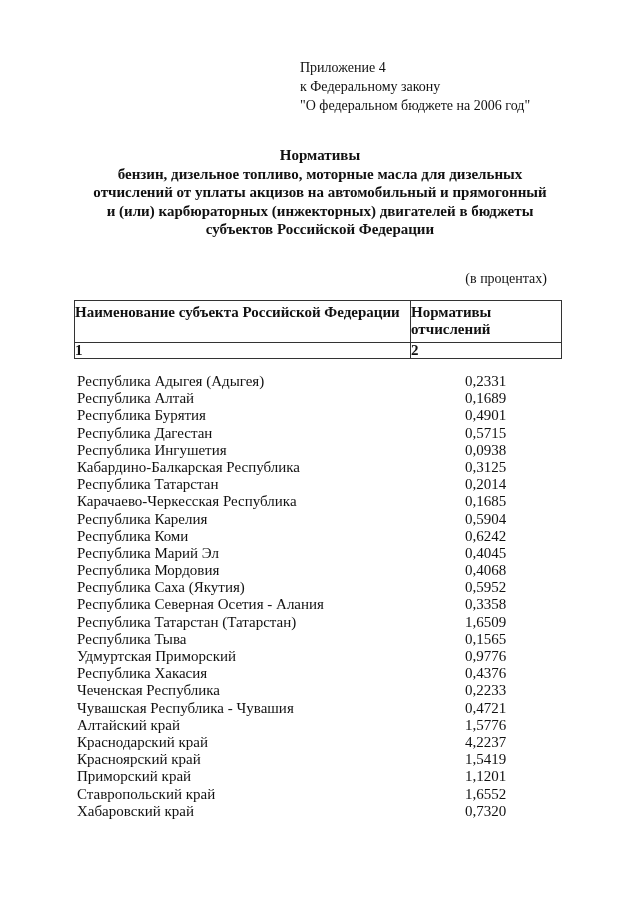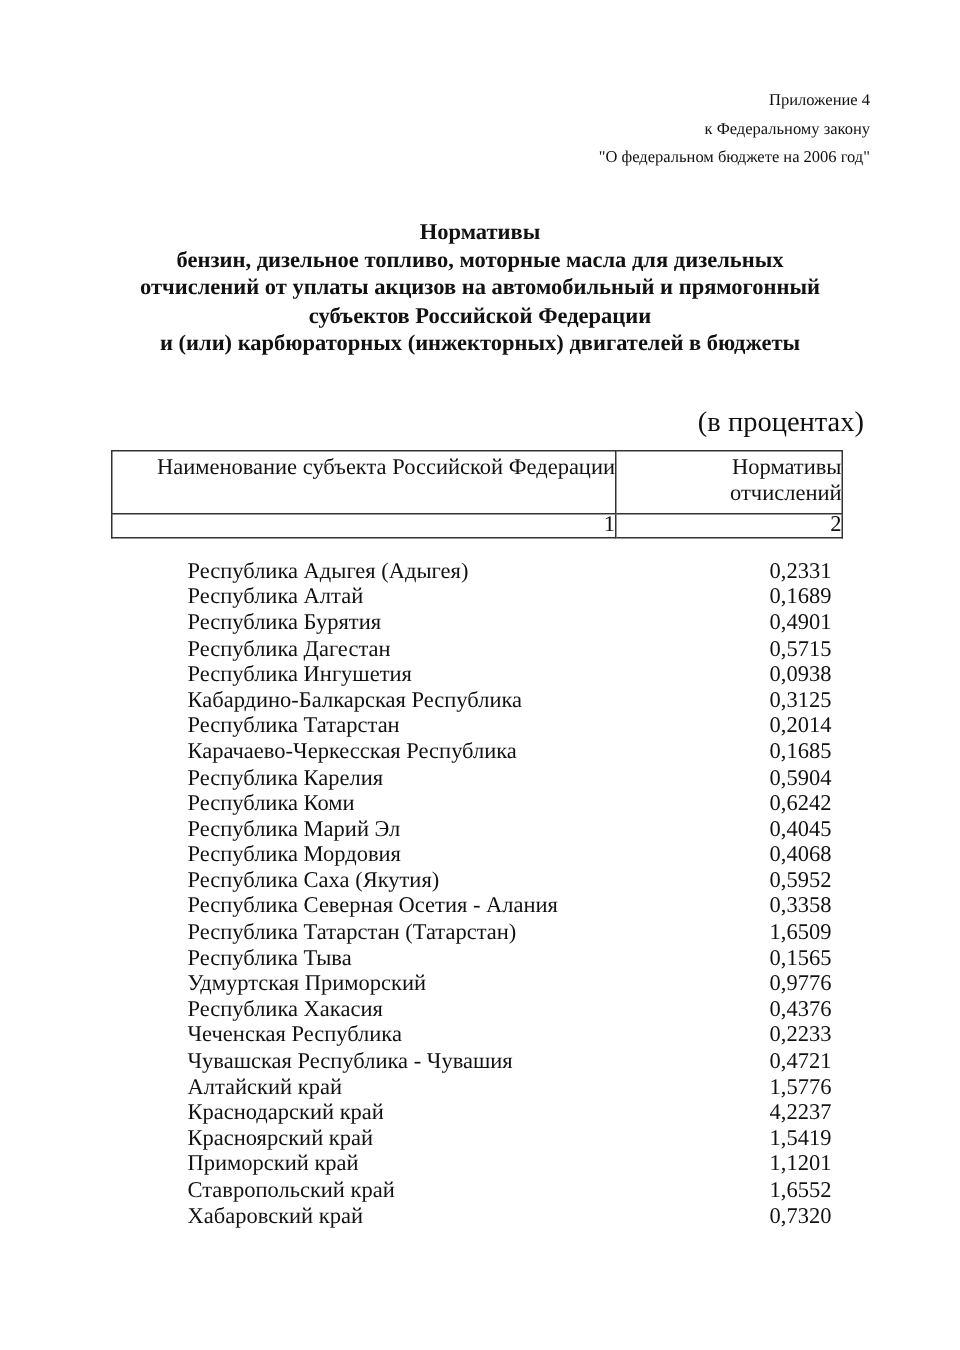--- a/index.html
+++ b/index.html
@@ -10,7 +10,7 @@
   }
   .appendix {
     position: absolute; left: 300px; top: 58px; width: 280px;
-    text-align: right; font-size: 11px; line-height: 19px;
+    text-align: left; font-size: 14px; line-height: 19px;
   }
   .appendix div { white-space: nowrap; }
   .title {

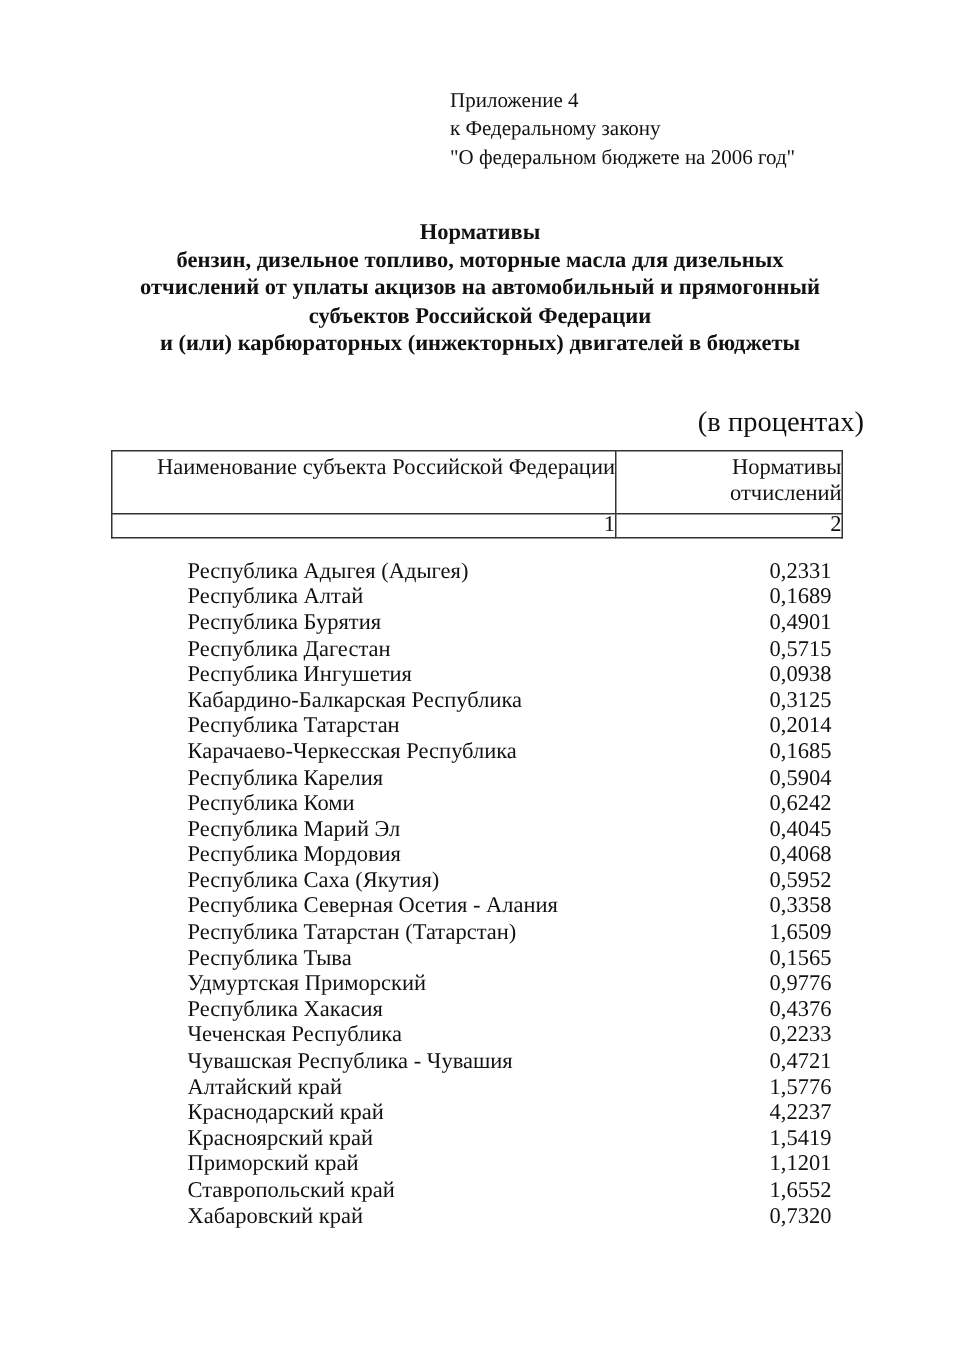--- a/index.html
+++ b/index.html
@@ -54,8 +54,8 @@
   <div>Нормативы</div>
   <div>бензин, дизельное топливо, моторные масла для дизельных</div>
   <div>отчислений от уплаты акцизов на автомобильный и прямогонный</div>
+  <div>и (или) карбюраторных (инжекторных) двигателей в бюджеты</div>
   <div>субъектов Российской Федерации</div>
-  <div>и (или) карбюраторных (инжекторных) двигателей в бюджеты</div>
 </div>
 
 <div class="units">(в процентах)</div>

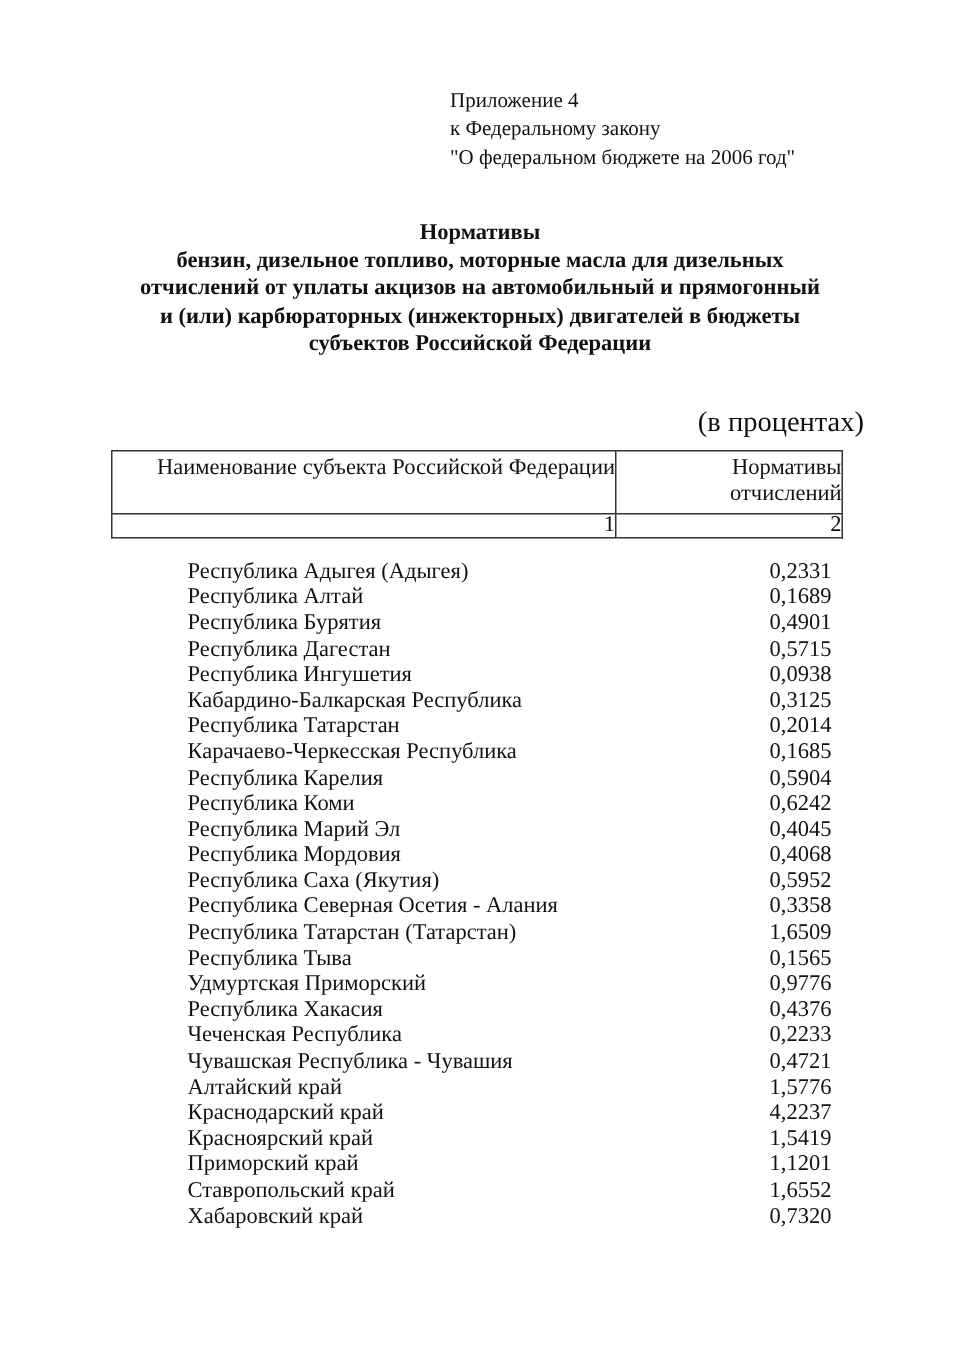--- a/index.html
+++ b/index.html
@@ -19,8 +19,8 @@
   }
   .title div { white-space: nowrap; }
   .units {
-    position: absolute; right: 64px; top: 271px;
-    font-size: 19px; white-space: nowrap;
+    position: absolute; right: 93px; top: 271px;
+    font-size: 14px; white-space: nowrap;
   }
   table.hdr {
     position: absolute; left: 74px; top: 300px; width: 488px;

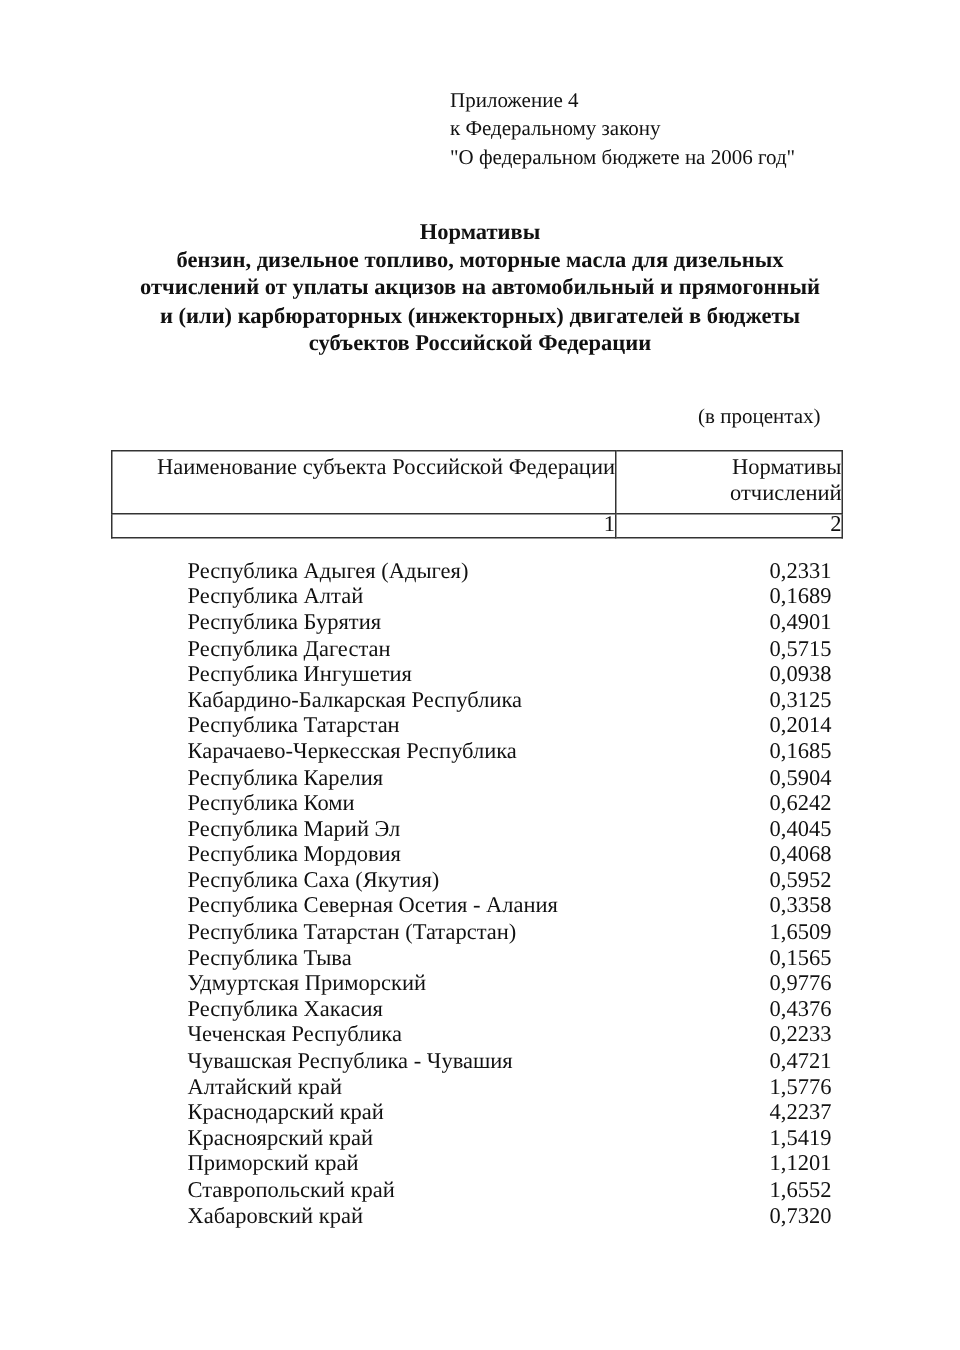--- a/index.html
+++ b/index.html
@@ -27,8 +27,8 @@
     border-collapse: collapse; font-size: 15px;
   }
   table.hdr td {
-    border: 1px solid #333333; text-align: right; vertical-align: top;
-    padding: 0; line-height: 17px;
+    border: 1px solid #333333; text-align: left; vertical-align: top;
+    padding: 0; line-height: 17px; font-weight: bold;
   }
   table.hdr tr.h1 td { height: 38px; padding-top: 3px; }
   table.hdr tr.h2 td { height: 15px; line-height: 15px; border-top: 1.5px solid #111; }

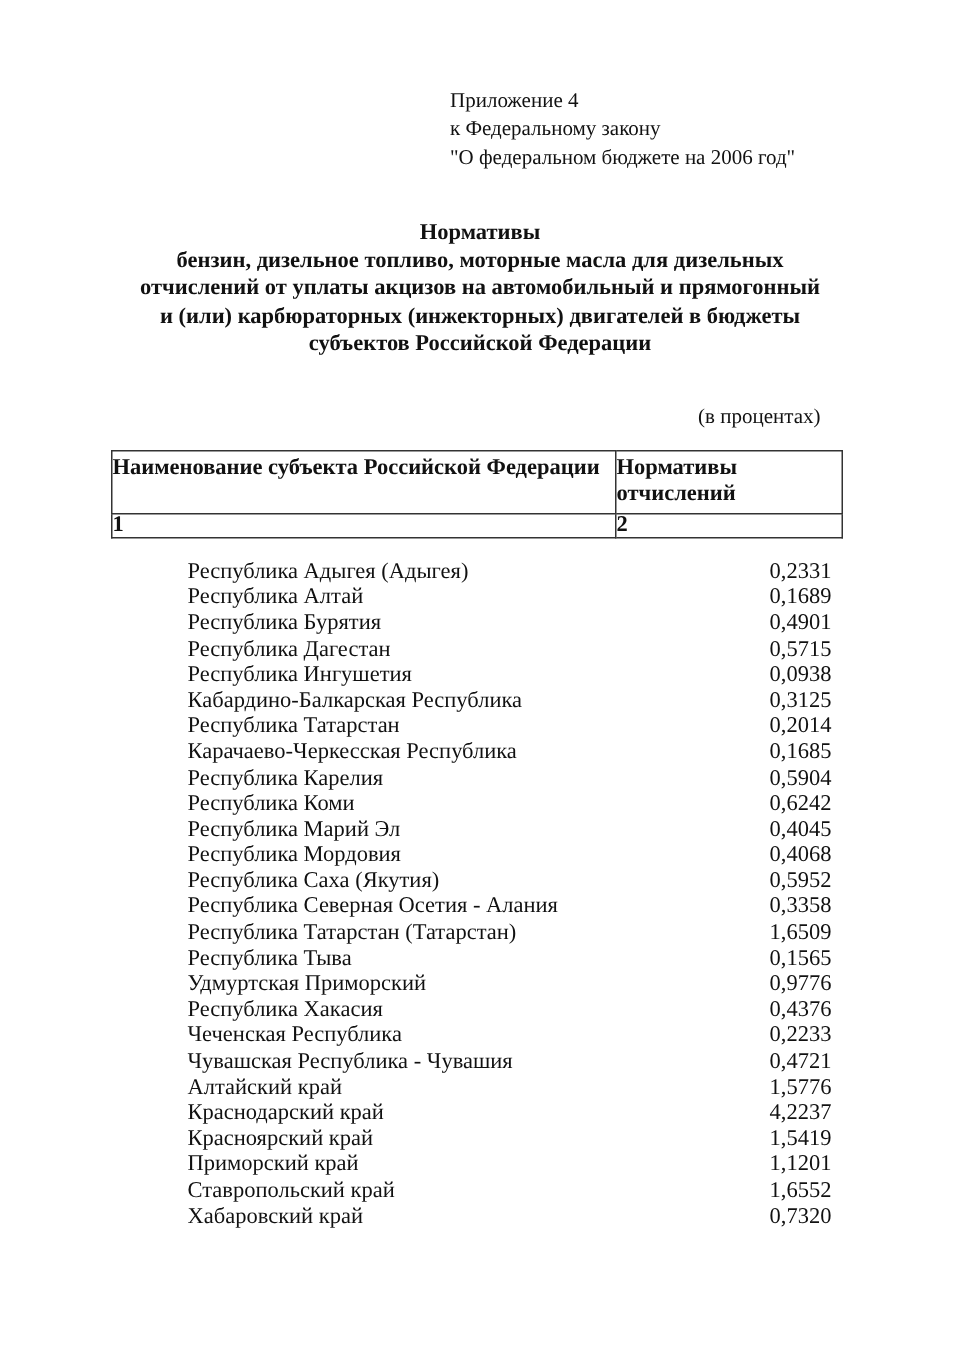--- a/index.html
+++ b/index.html
@@ -37,7 +37,7 @@
     position: absolute; left: 77px; top: 373px; width: 480px;
     font-size: 15px;
   }
-  .row { position: relative; height: 17.2px; line-height: 17.2px; margin-left: 48px; }
+  .row { position: relative; height: 17.2px; line-height: 17.2px; }
   .row .name { position: absolute; left: 0; top: 0; white-space: nowrap; }
   .row .val { position: absolute; left: 388px; top: 0; white-space: nowrap; }
 </style>

